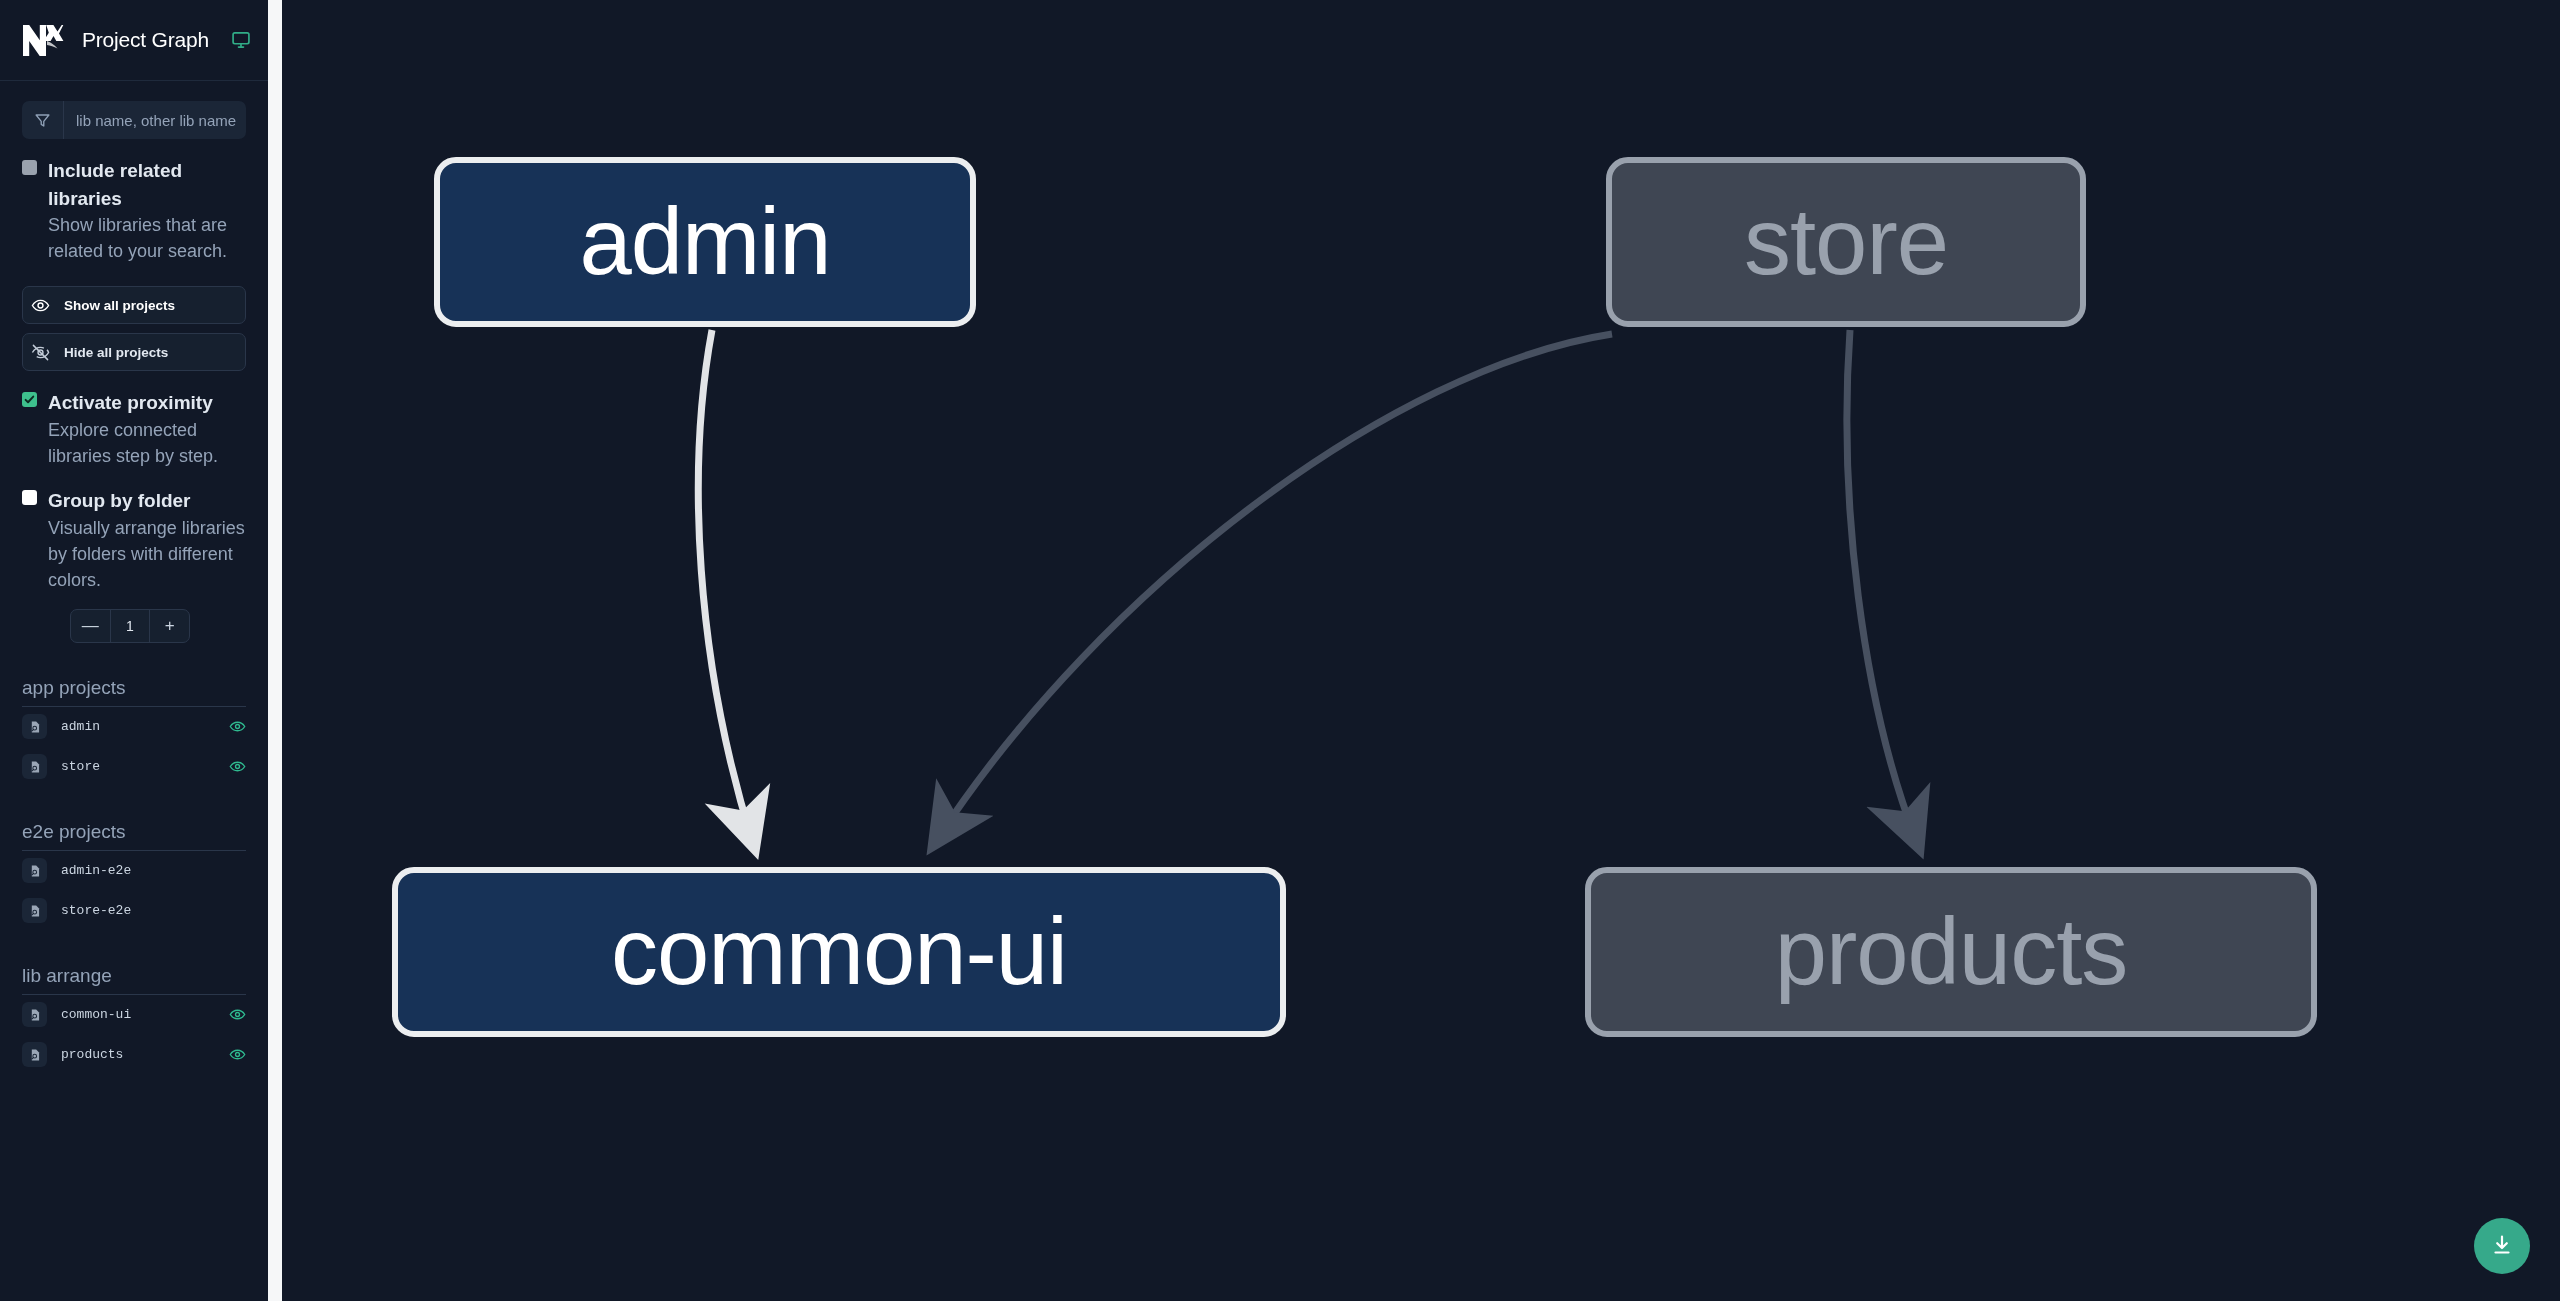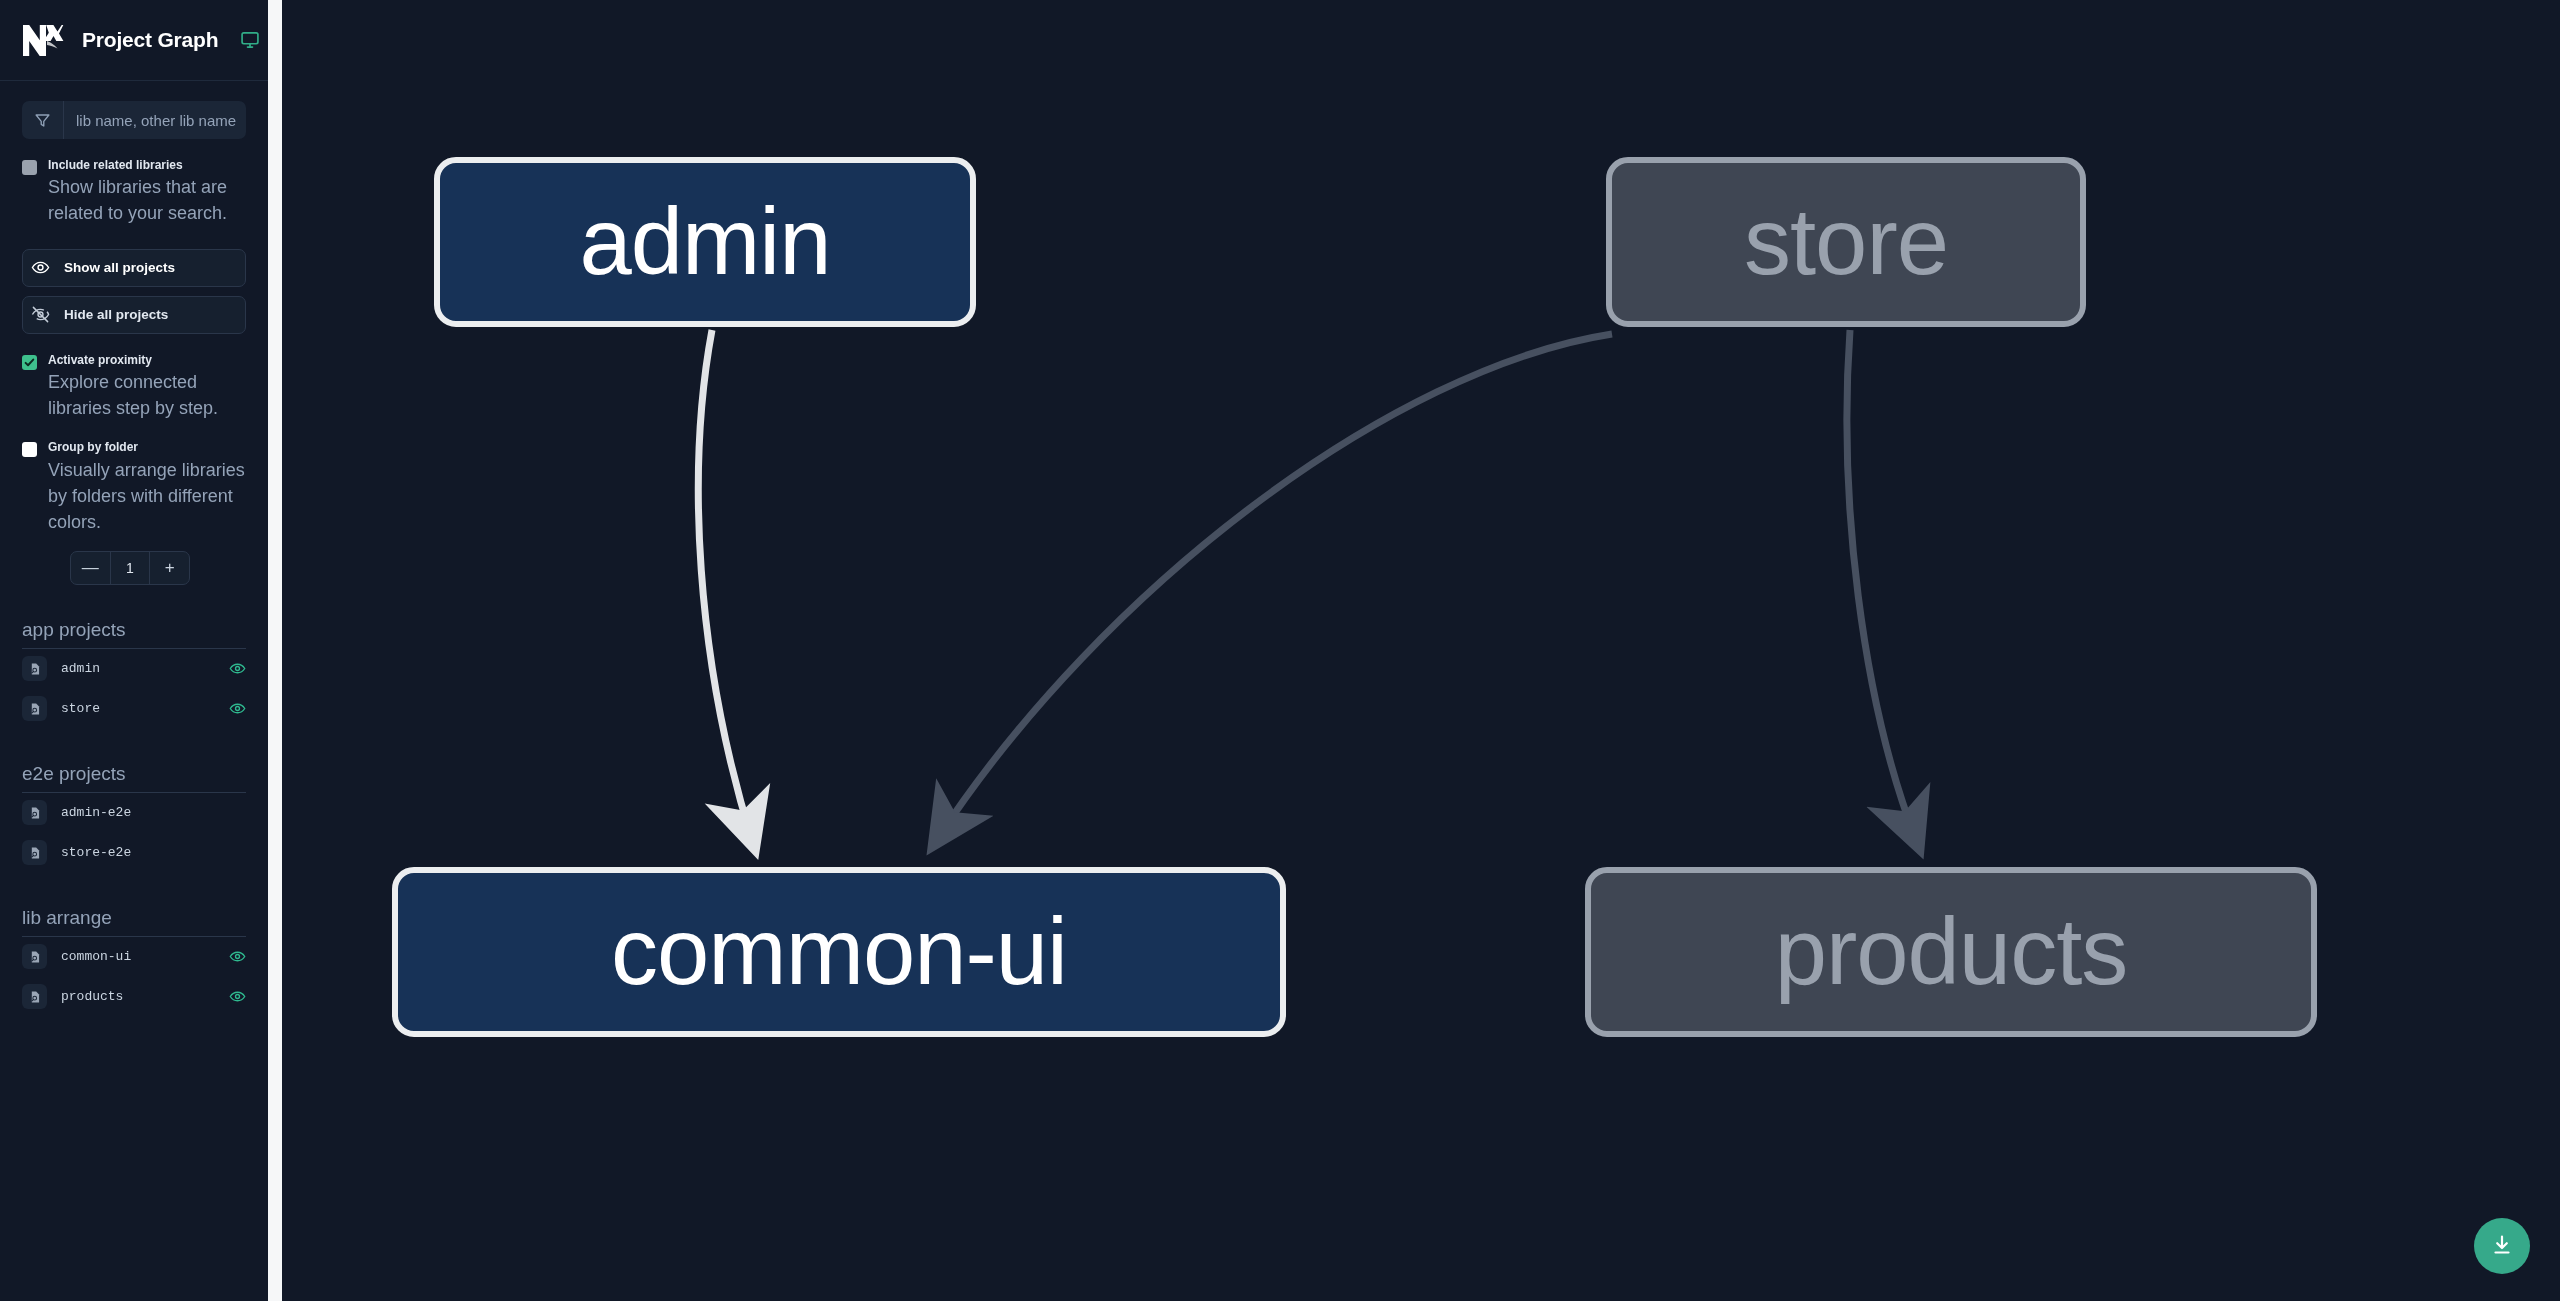--- a/index.html
+++ b/index.html
@@ -37,7 +37,7 @@
   .app-title {
     color: #ffffff;
     font-size: 21px;
-    font-weight: bold;
+    font-weight: normal;
     letter-spacing: -0.2px;
     white-space: nowrap;
   }

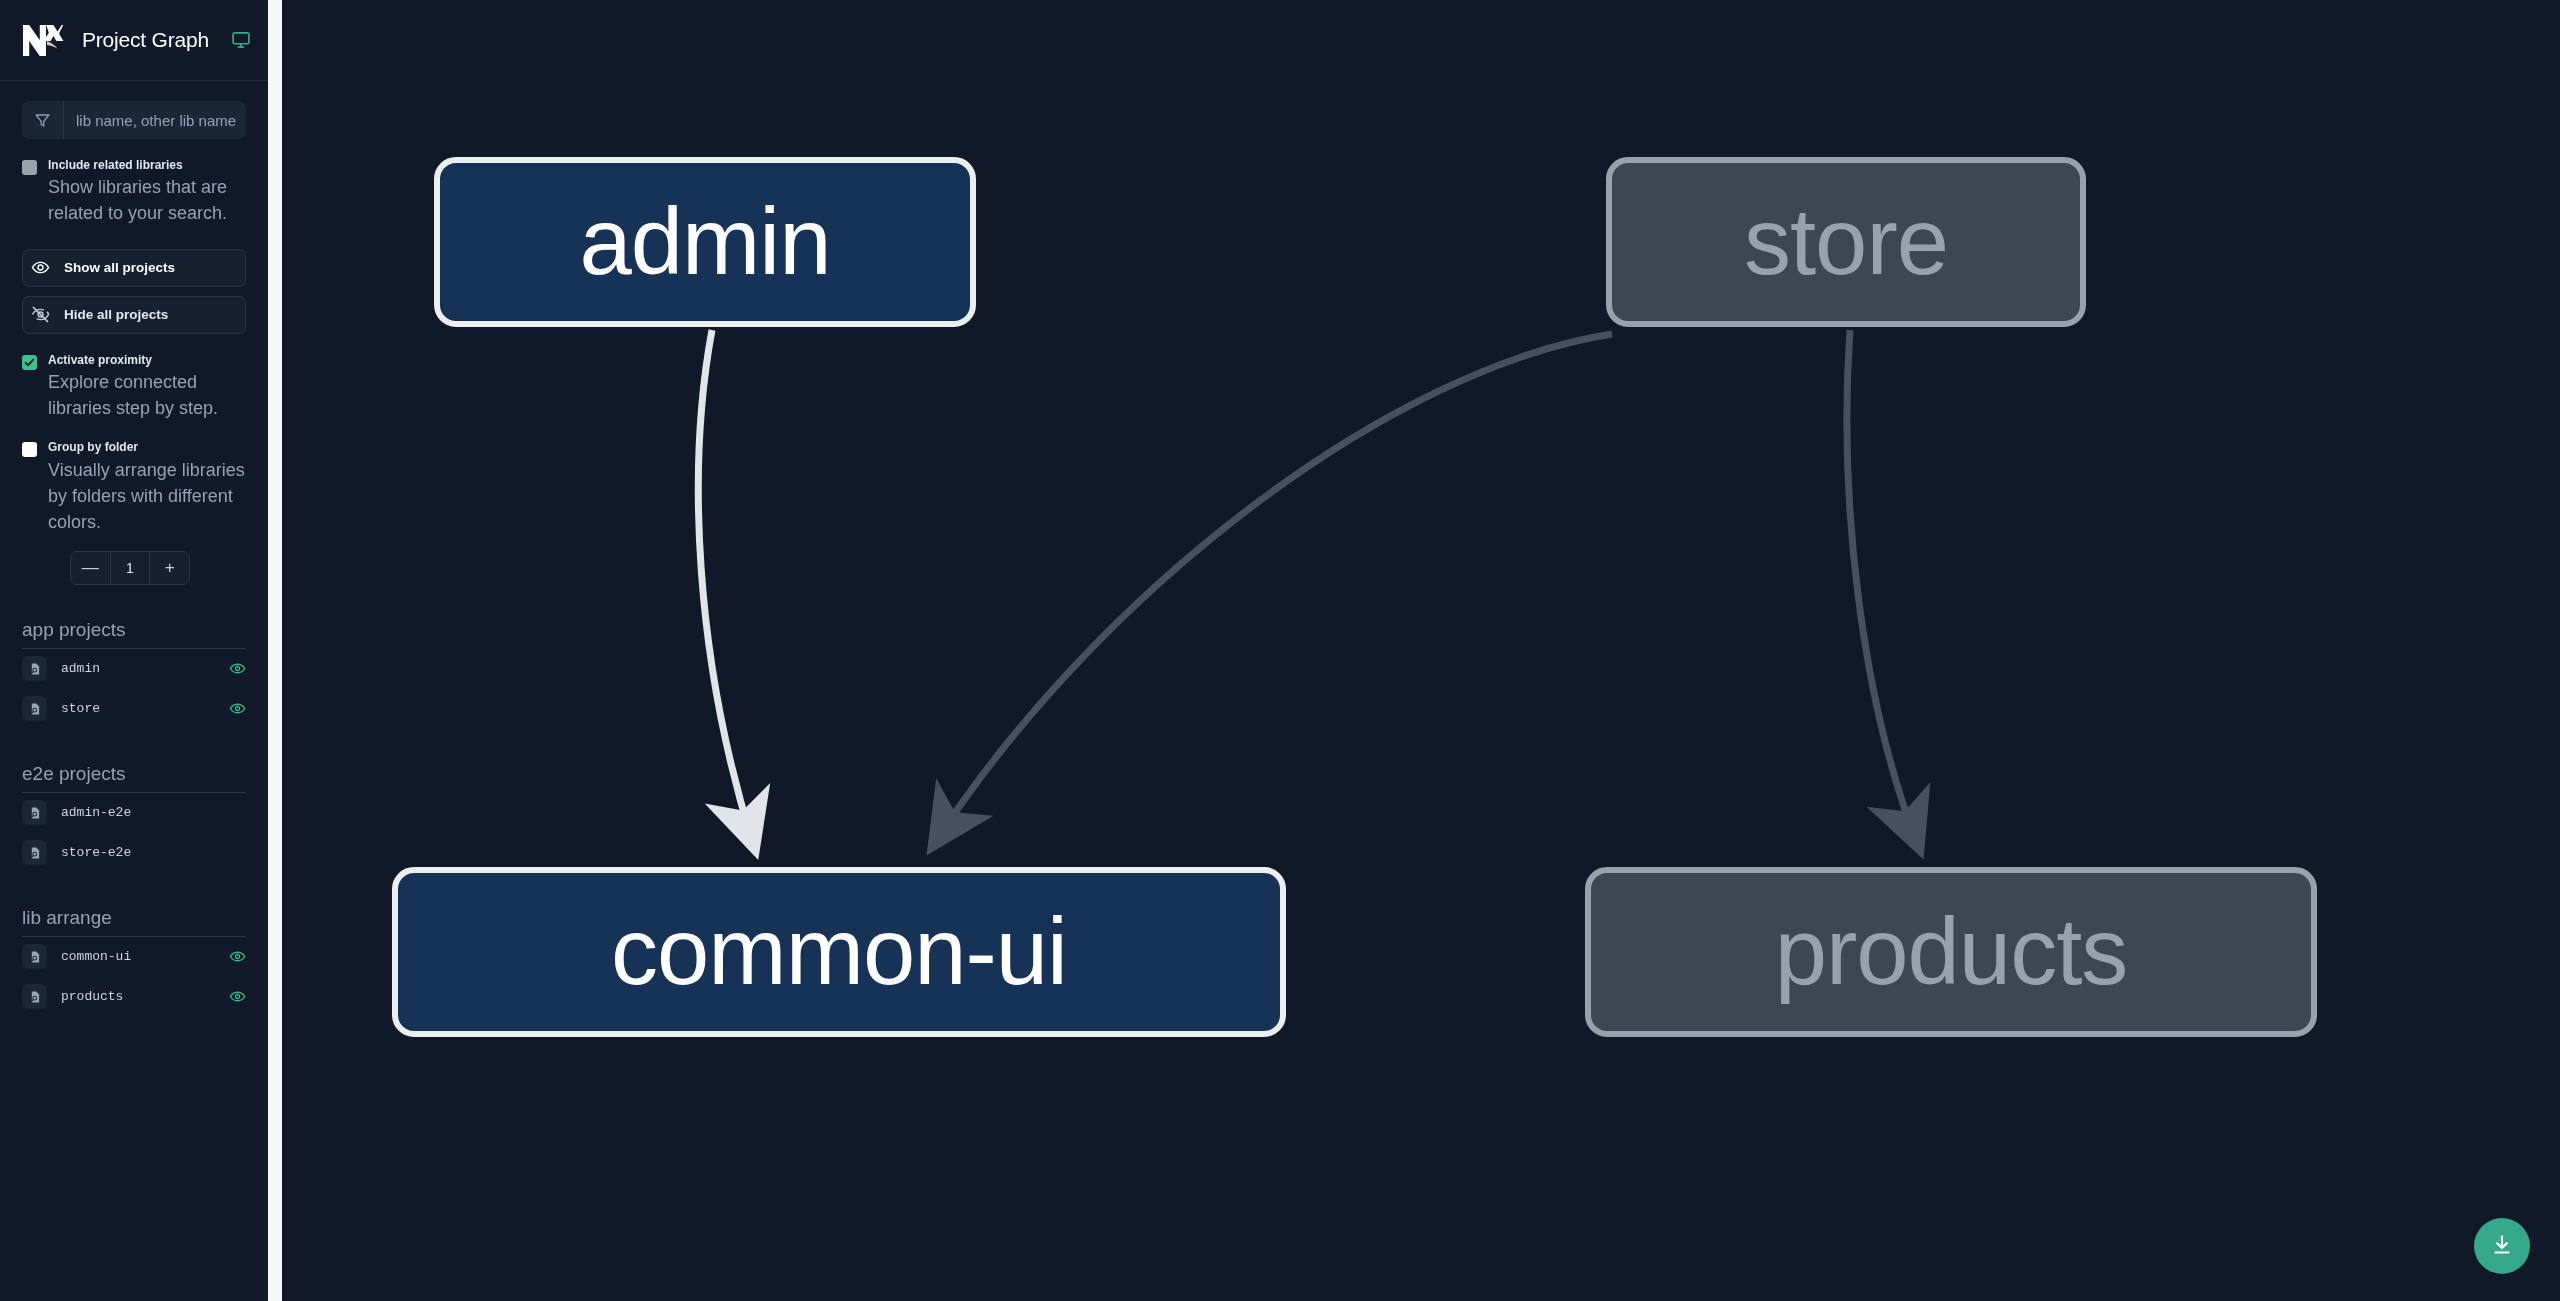--- a/index.html
+++ b/index.html
@@ -101,7 +101,7 @@
   .cb.checked svg { width: 13px; height: 13px; }
   .opt-title {
     color: #e2e8f0;
-    font-size: 12px;
+    font-size: 19px;
     font-weight: bold;
     line-height: 1.45;
   }

